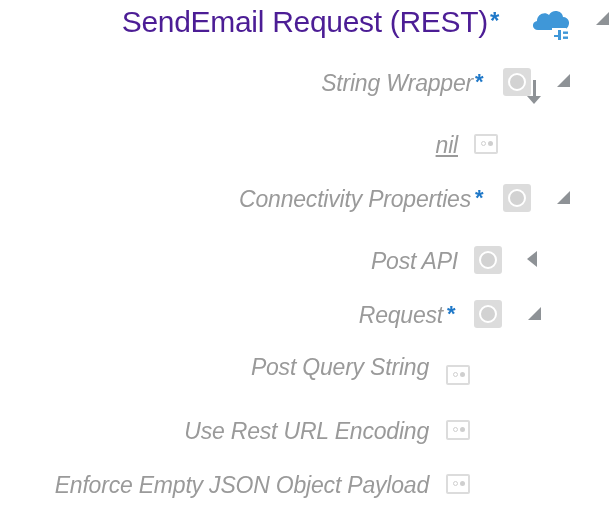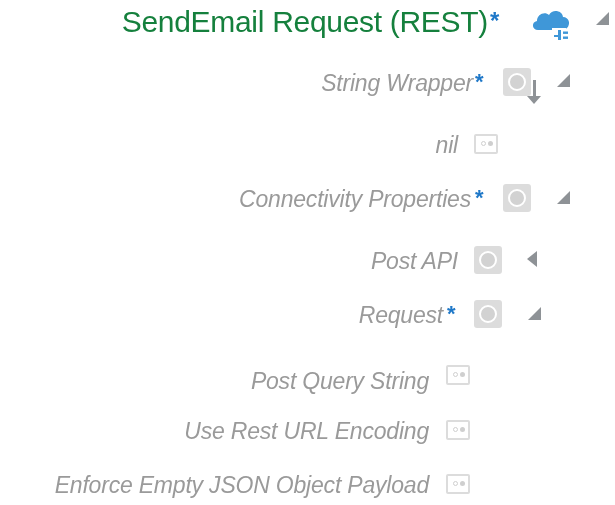--- a/index.html
+++ b/index.html
@@ -7,7 +7,7 @@
          font-family: "Liberation Sans", sans-serif; }
   .label { position: absolute; white-space: nowrap; text-align: right; color: #9a9a9a;
            font-style: italic; font-size: 23px; line-height: 30px; letter-spacing: -0.2px; }
-  .title { color: #15803d; font-style: normal; font-size: 30px; line-height: 40px; letter-spacing: -0.3px; }
+  .title { color: #4c1d95; font-style: normal; font-size: 30px; line-height: 40px; letter-spacing: -0.3px; }
   .req { color: #1f78c8; font-style: normal; font-weight: bold; font-size: 22px;
          position: absolute; line-height: 22px; }
   .circle-box { position: absolute; width: 28px; height: 28px; background: #dcdcdc; border-radius: 3px; }

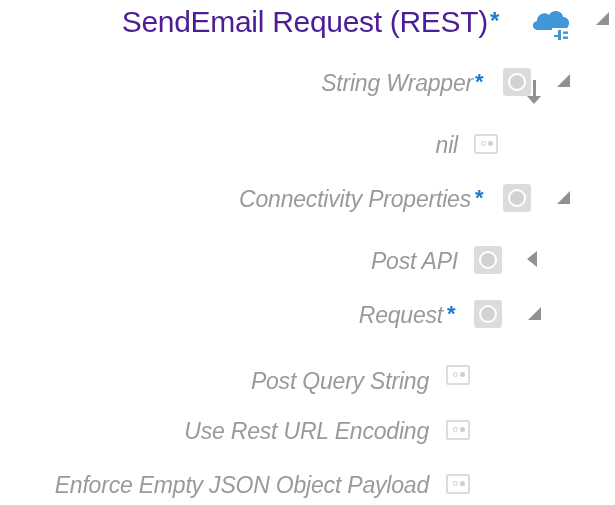--- a/index.html
+++ b/index.html
@@ -57,7 +57,7 @@
 </div>
 
 <div>
-  <span class="label" style="right:157px; top:130px;">nil</span>
+  <span class="label" style="right:157px; top:130px;text-decoration:underline;">nil</span>
   <span class="toggle-box" style="left:474px; top:134px;">
       <span class="dot1"></span>
       <span class="dot2"></span>

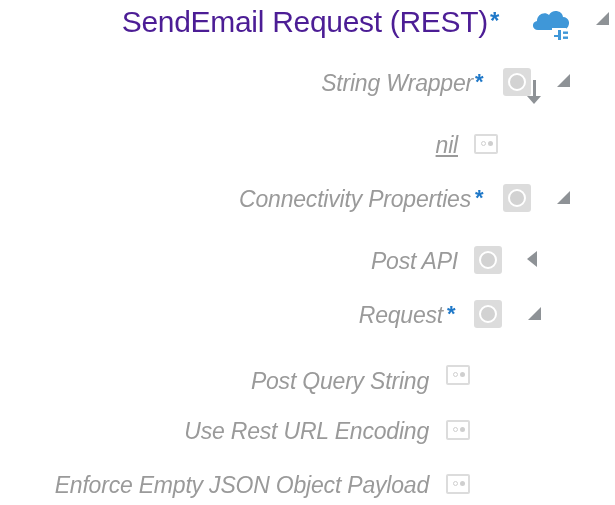--- a/index.html
+++ b/index.html
@@ -85,7 +85,7 @@
 </div>
 
 <div>
-  <span class="label" style="right:186px; top:366px;">Post Query String</span>
+  <span class="label" style="right:186px; top:352px;">Post Query String</span>
   <span class="toggle-box" style="left:446px; top:365px;">
       <span class="dot1"></span>
       <span class="dot2"></span>

